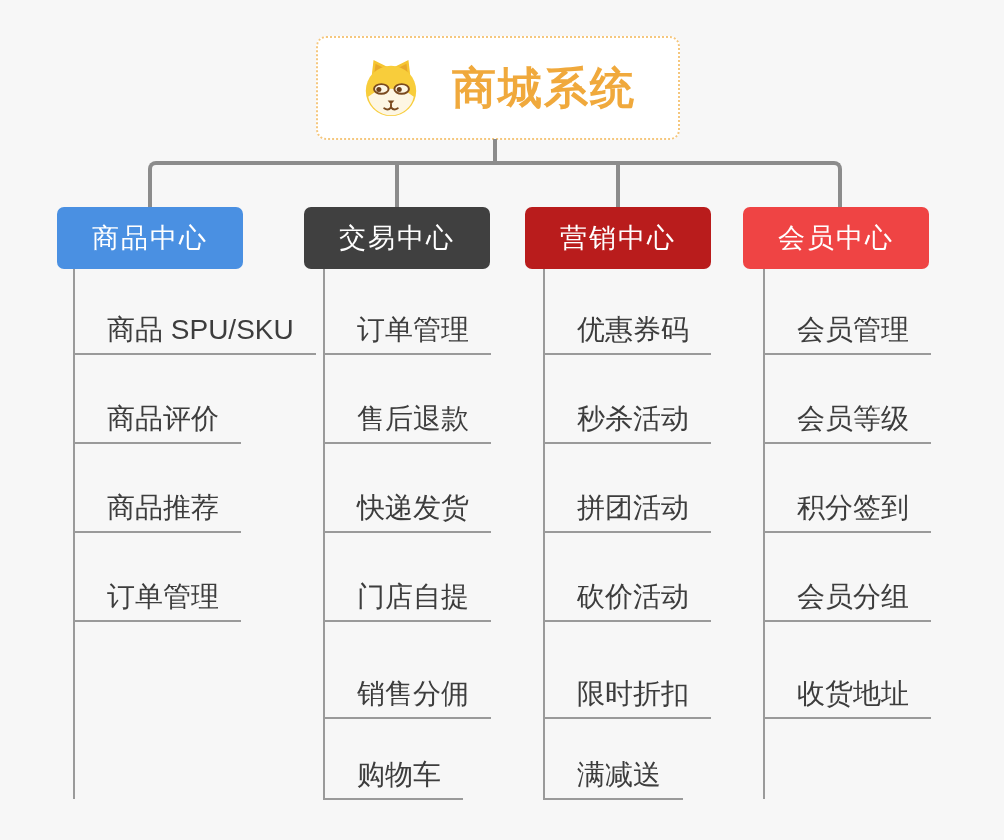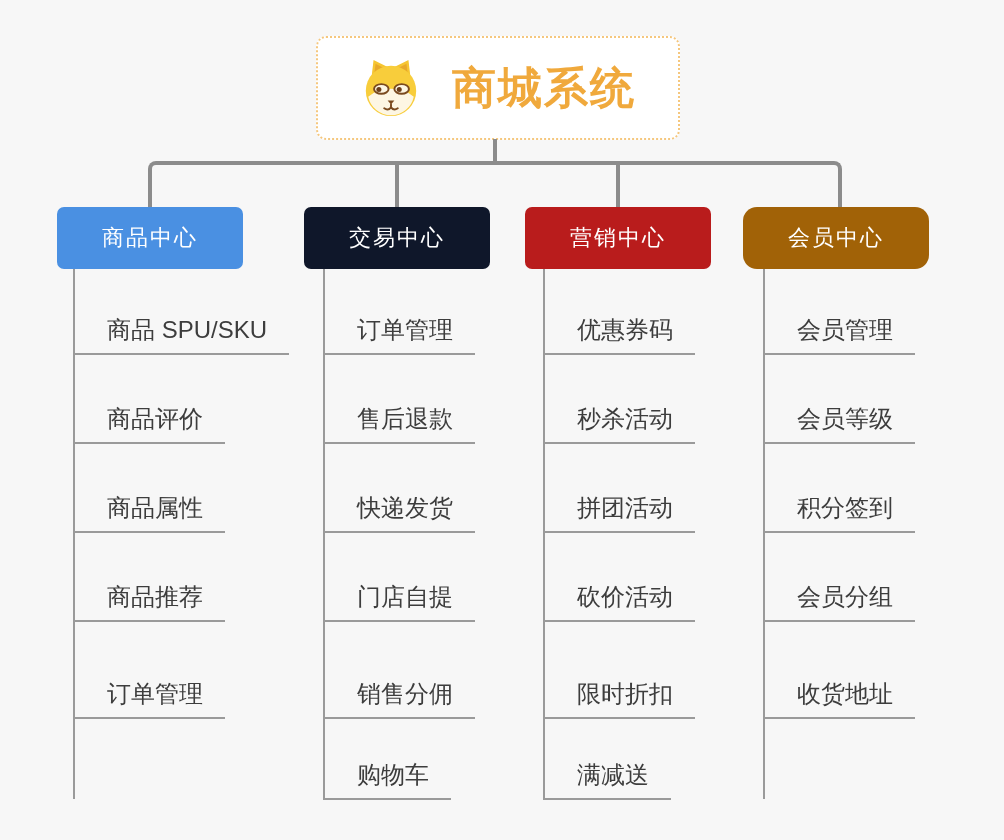--- a/index.html
+++ b/index.html
@@ -63,7 +63,7 @@
     align-items: center;
     justify-content: center;
     color: #ffffff;
-    font-size: 22px;
+    font-size: 27px;
     letter-spacing: 2px;
     cursor: default;
     white-space: nowrap;

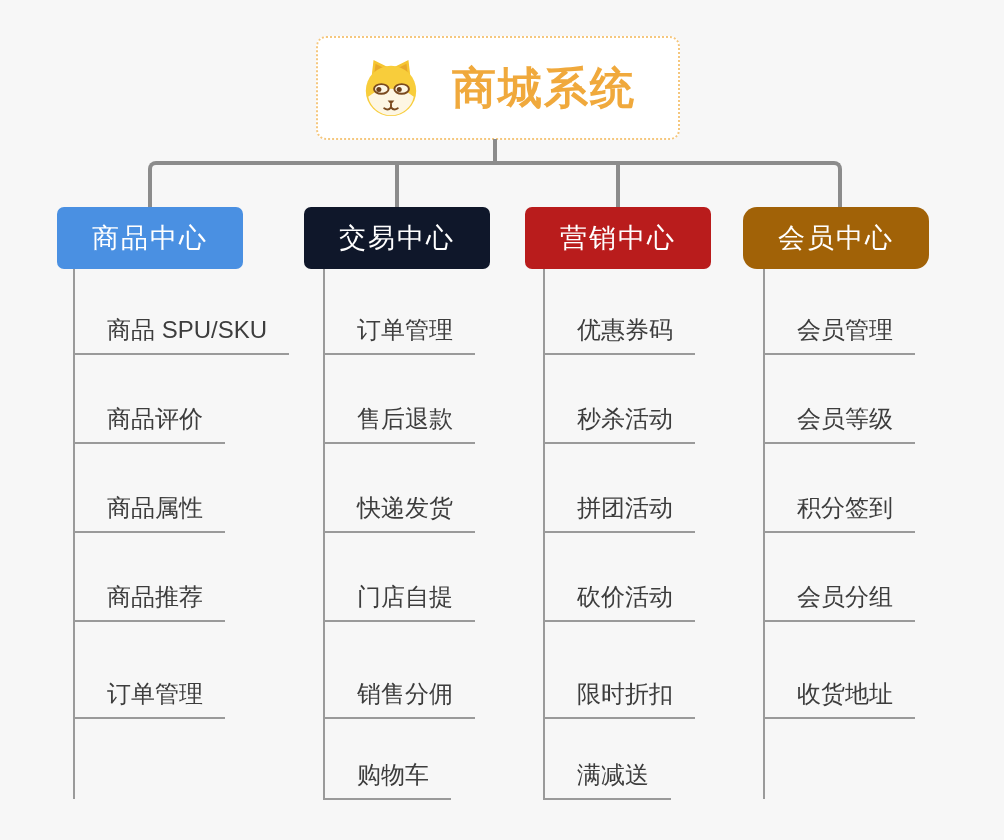--- a/index.html
+++ b/index.html
@@ -155,7 +155,7 @@
   </div>
 
   <div class="column col-1">
-    <div class="branch-node" style="background-color: #0f172a;">交易中心</div>
+    <div class="branch-node" style="background-color: #404040;">交易中心</div>
     <div class="trunk"></div>
     <span class="item">订单管理</span>
     <span class="item">售后退款</span>

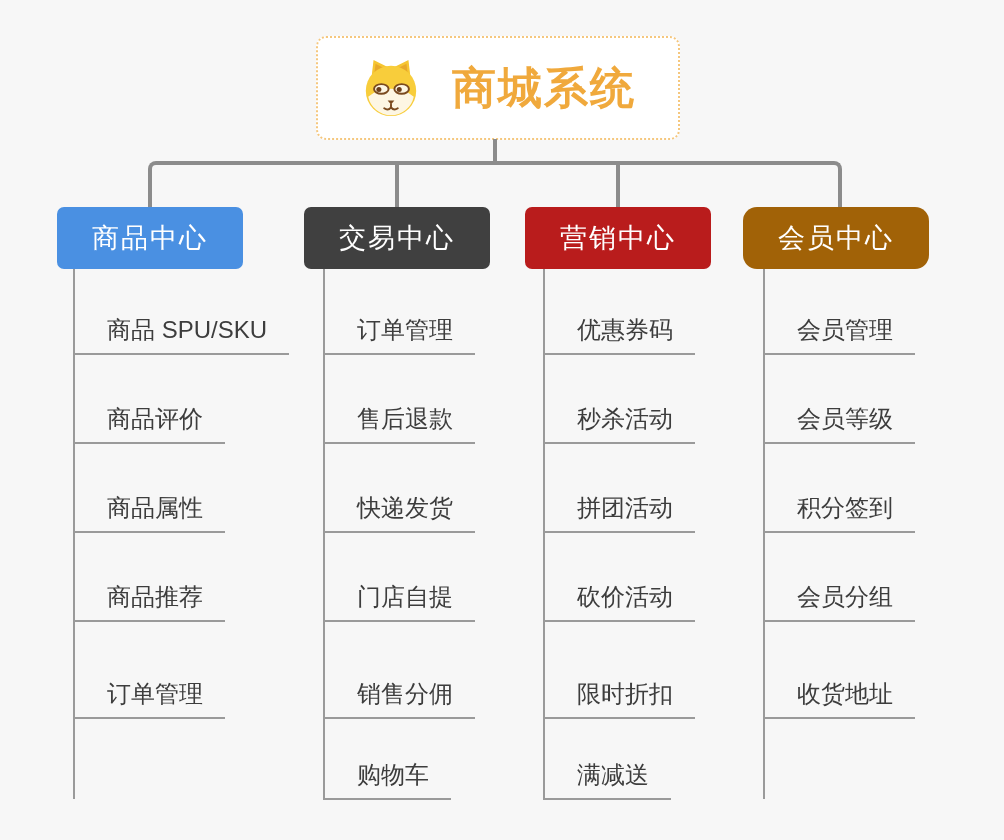--- a/index.html
+++ b/index.html
@@ -177,7 +177,7 @@
   </div>
 
   <div class="column col-3">
-    <div class="branch-node" style="background-color: #a16207; border-radius: 14px;">会员中心</div>
+    <div class="branch-node" style="background-color: #ef4444;">会员中心</div>
     <div class="trunk"></div>
     <span class="item">会员管理</span>
     <span class="item">会员等级</span>

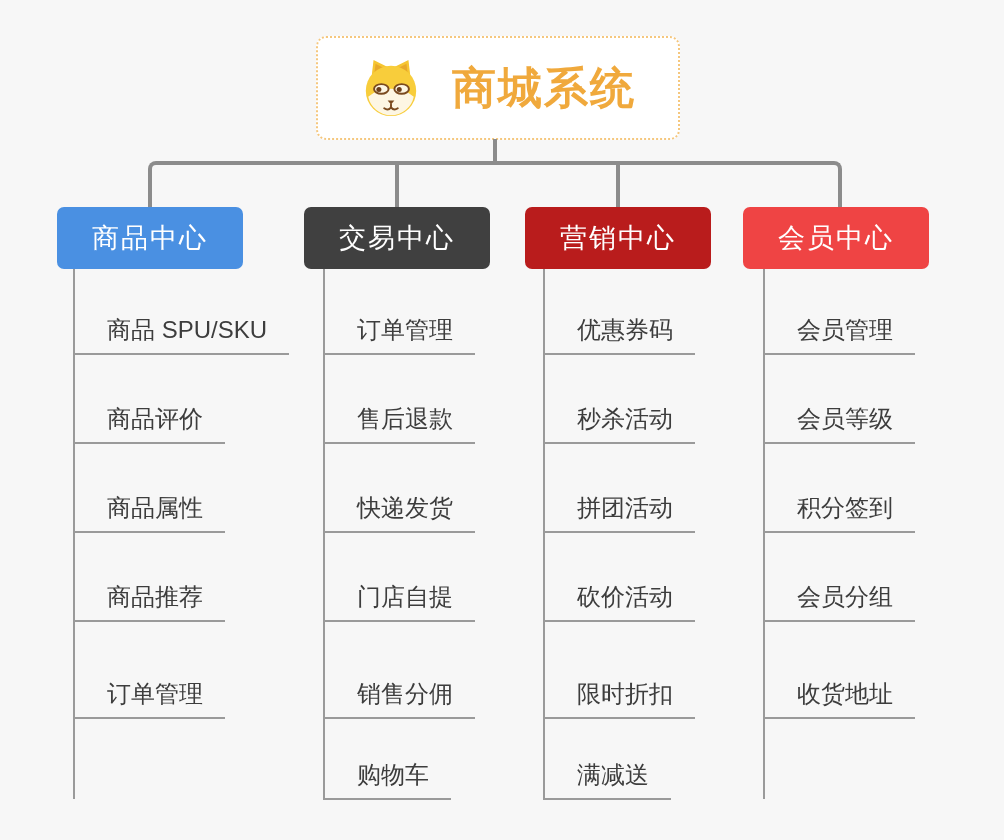--- a/index.html
+++ b/index.html
@@ -93,7 +93,7 @@
     display: inline-block;
     padding: 0 22px 6px 34px;
     border-bottom: 2px solid #9a9a9a;
-    font-size: 24px;
+    font-size: 28px;
     line-height: 34px;
     color: #3d3d3d;
     white-space: nowrap;

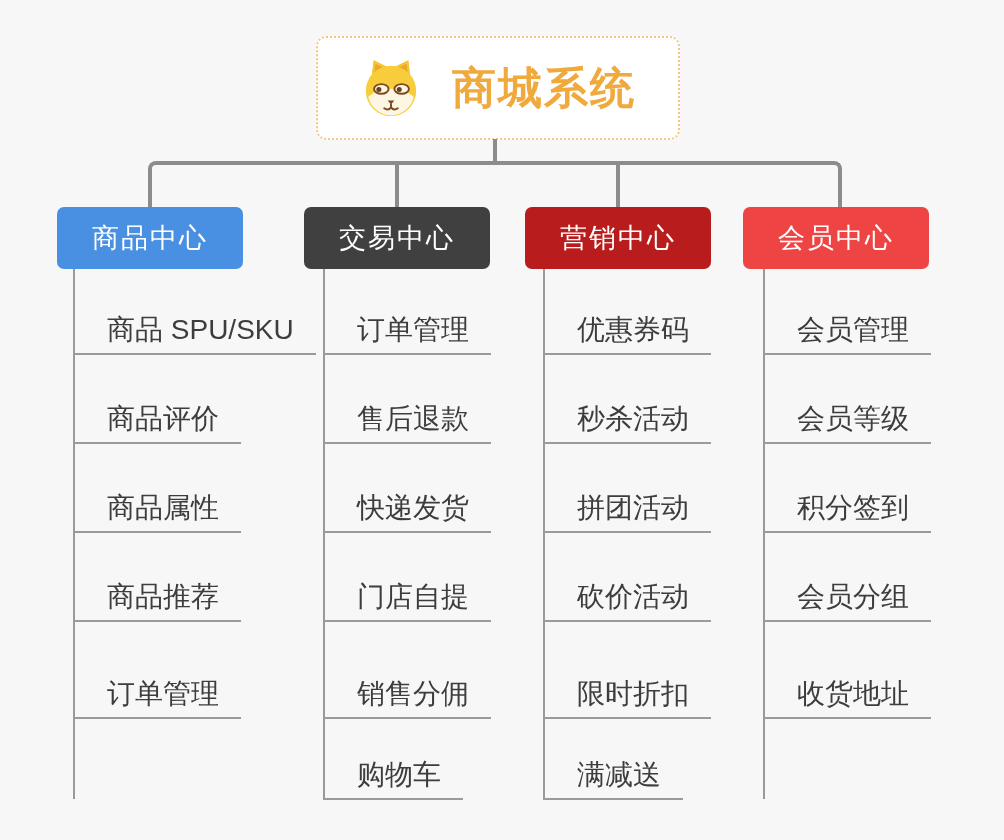--- a/index.html
+++ b/index.html
@@ -149,7 +149,6 @@
     <div class="trunk"></div>
     <span class="item">商品 SPU/SKU</span>
     <span class="item">商品评价</span>
-    <span class="item">商品属性</span>
     <span class="item">商品推荐</span>
     <span class="item">订单管理</span>
   </div>

